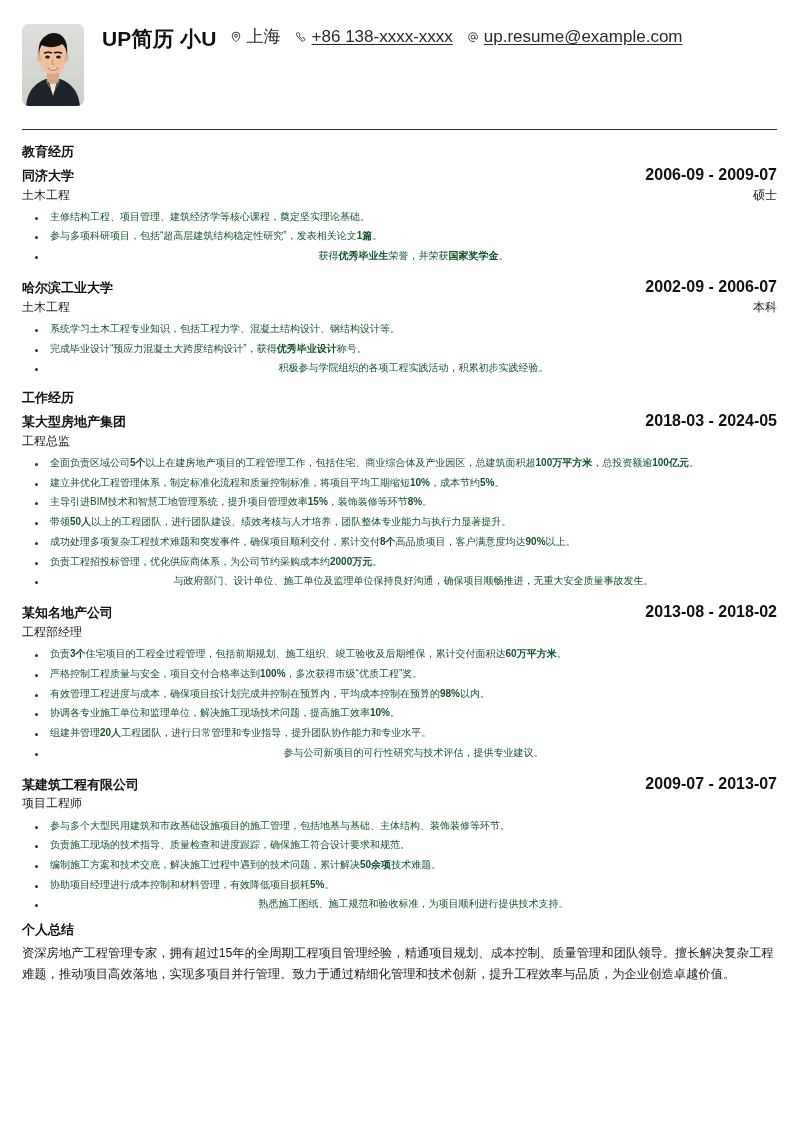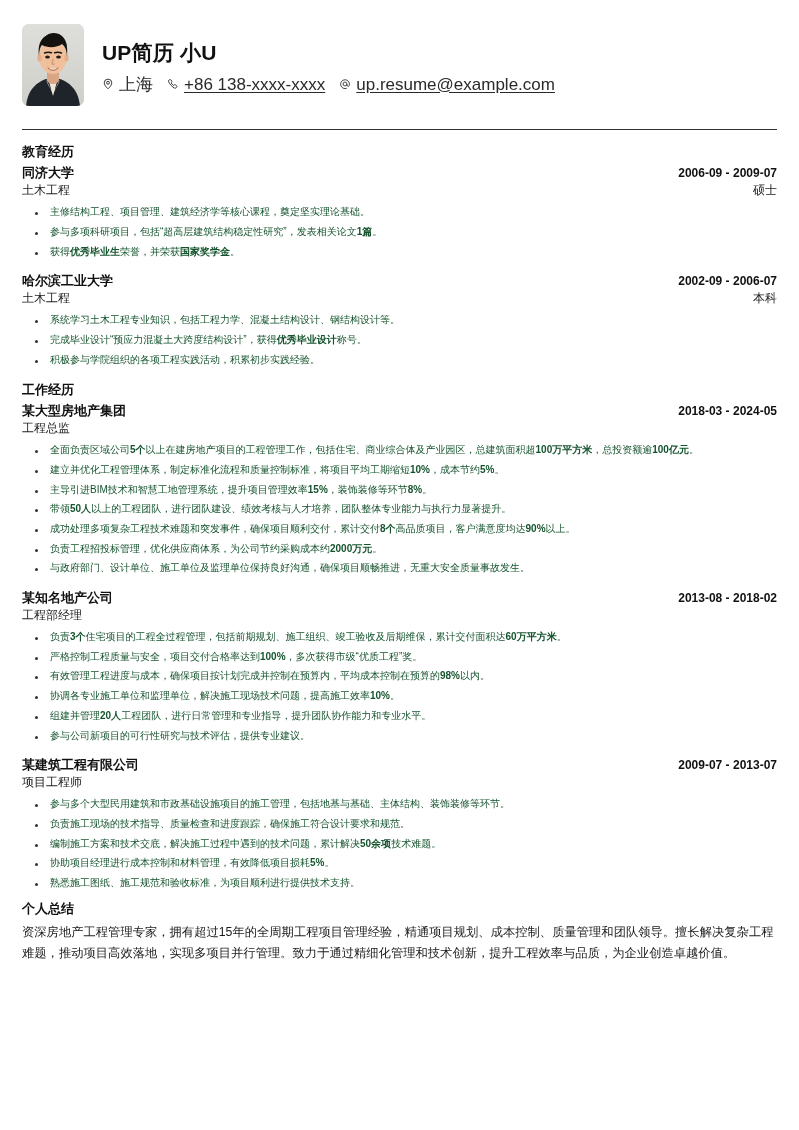--- a/index.html
+++ b/index.html
@@ -28,7 +28,7 @@
   }
   .photo svg { display: block; width: 100%; height: 100%; }
   .header-text {
-    display: flex; flex-direction: column;
+    display: flex; 
     justify-content: center; gap: 13px;
     padding-top: 4px;
   }

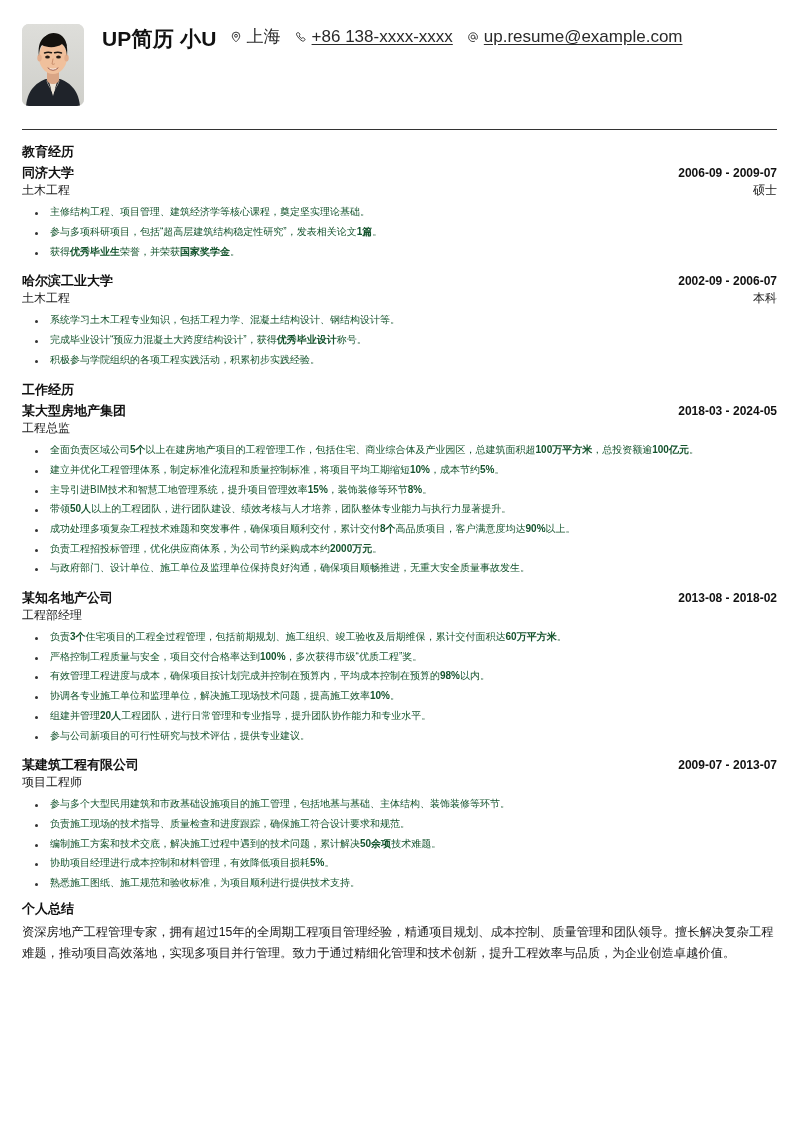--- a/index.html
+++ b/index.html
@@ -66,7 +66,7 @@
     align-items: baseline; gap: 16px; line-height: 1.42;
   }
   .org { font-size: 13px; font-weight: bold; color: #111; }
-  .date { font-size: 12px; font-weight: bold; color: #111; white-space: nowrap; }
+  .date { font-size: 16px; font-weight: bold; color: #111; white-space: nowrap; }
   .entry-sub {
     display: flex; justify-content: space-between;
     align-items: flex-end; gap: 16px; line-height: 1.42;

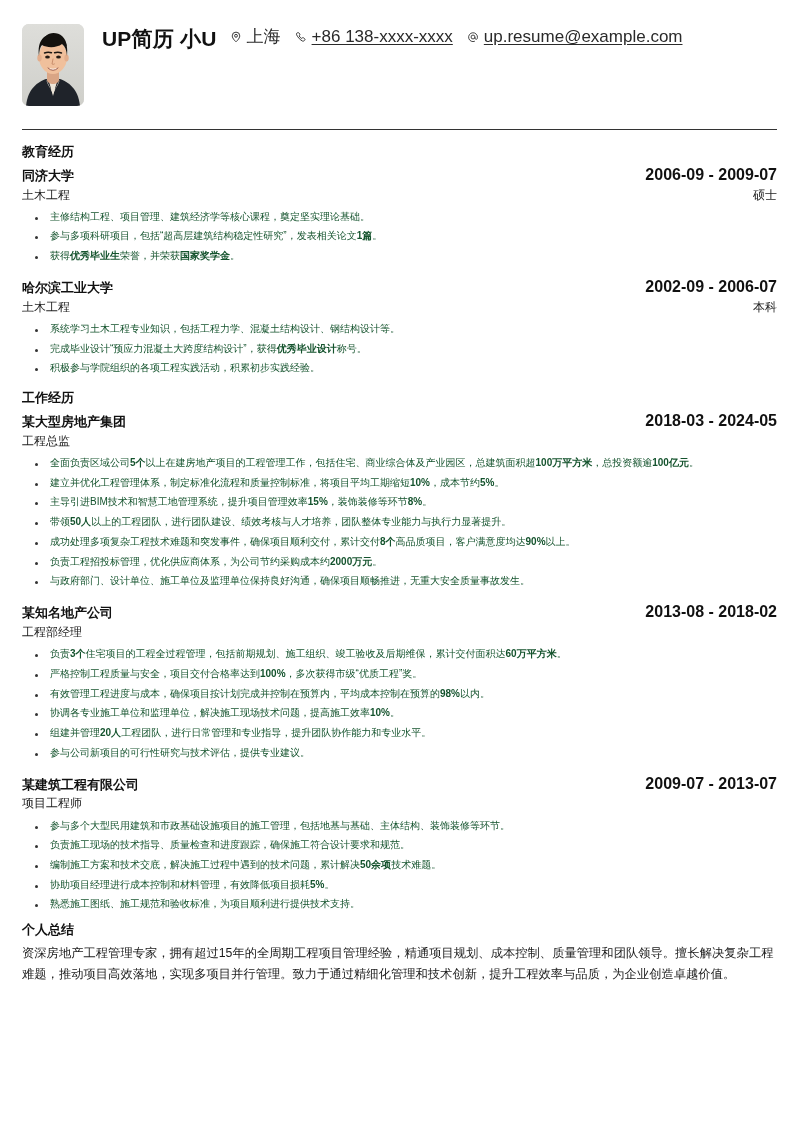--- a/index.html
+++ b/index.html
@@ -83,7 +83,7 @@
     color: #14532d;
     margin-bottom: 3.5px;
   }
-  ul.bullets li:last-child { margin-bottom: 0; }
+  ul.bullets li:last-child { margin-bottom: 0; text-align: center; }
   ul.bullets li::before {
     content: "";
     position: absolute;

